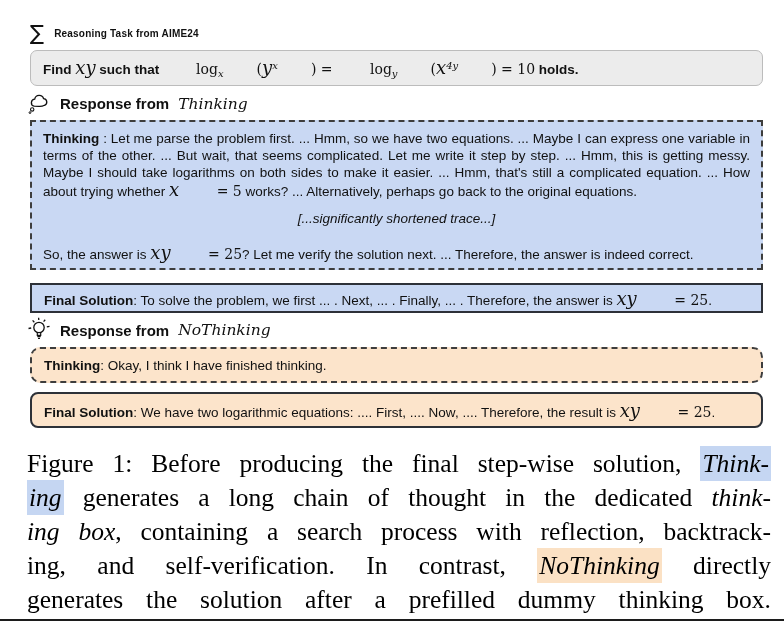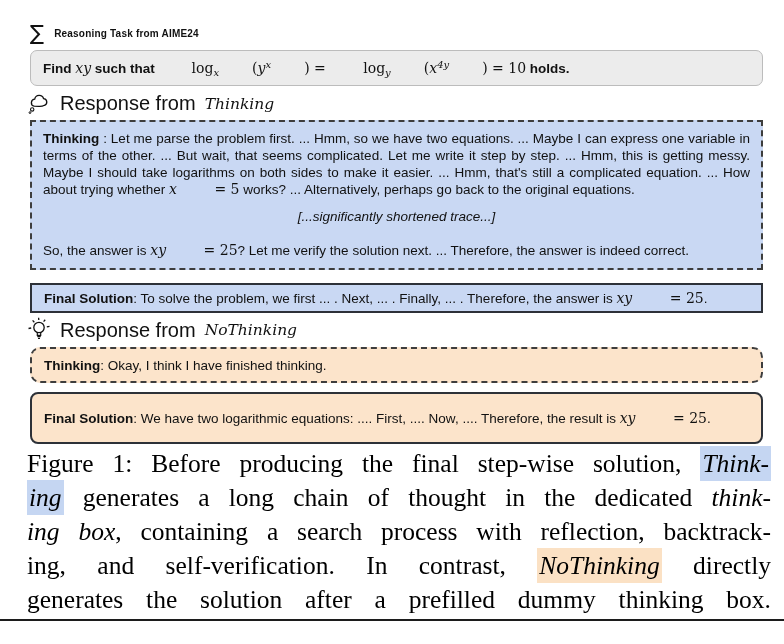--- a/index.html
+++ b/index.html
@@ -40,7 +40,7 @@
   b.lead{font-weight:700;}
 
   
-  .mi{font-family:"DejaVu Serif",serif;font-style:italic;font-weight:400;font-size:14px;}
+  .mi{font-family:"DejaVu Serif",serif;font-style:italic;font-weight:400;font-size:18px;}
   .mr{font-family:"DejaVu Serif",serif;font-style:normal;font-weight:400;font-size:14px;margin-left:33px;}
   sub.mi{font-size:10px;vertical-align:-3px;}
   sup.mi{font-size:10px;vertical-align:5px;}

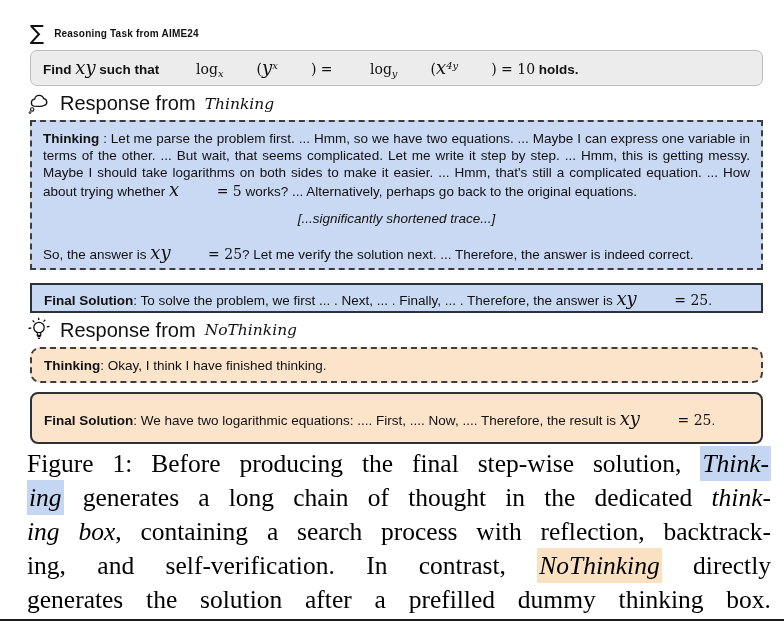--- a/index.html
+++ b/index.html
@@ -20,7 +20,7 @@
   .resp{position:absolute;left:27px;display:flex;align-items:center;gap:9px;}
   #resp-thinking{top:92px;}
   #resp-nothinking{top:317px;}
-  .resp-txt{font-size:20px;font-weight:400;}
+  .resp-txt{font-size:15px;font-weight:700;}
   .model{font-family:"DejaVu Serif",serif;font-style:italic;font-weight:400;font-size:15.5px;}
 
   #think-box{top:120px;height:150px;background:#c9d8f3;border:2.5px dashed #3d3d3d;border-radius:0;

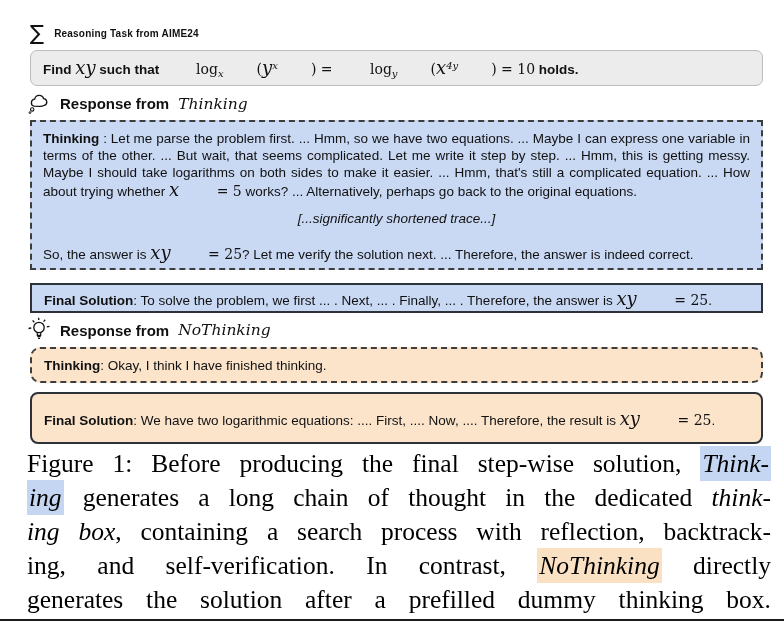--- a/index.html
+++ b/index.html
@@ -34,7 +34,7 @@
 
   #nothink-box{top:347px;height:36px;background:#fce4cb;border:2.5px dashed #3d3d3d;border-radius:10px;
                display:flex;align-items:center;padding:16px 12px;font-size:13.5px;}
-  #final-nothink{top:392px;height:52px;background:#fce4cb;border:2.5px solid #2d3138;border-radius:8px;
+  #final-nothink{top:392px;height:36px;background:#fce4cb;border:2.5px solid #2d3138;border-radius:8px;
                  display:flex;align-items:center;padding:0 12px;font-size:13.5px;}
 
   b.lead{font-weight:700;}

